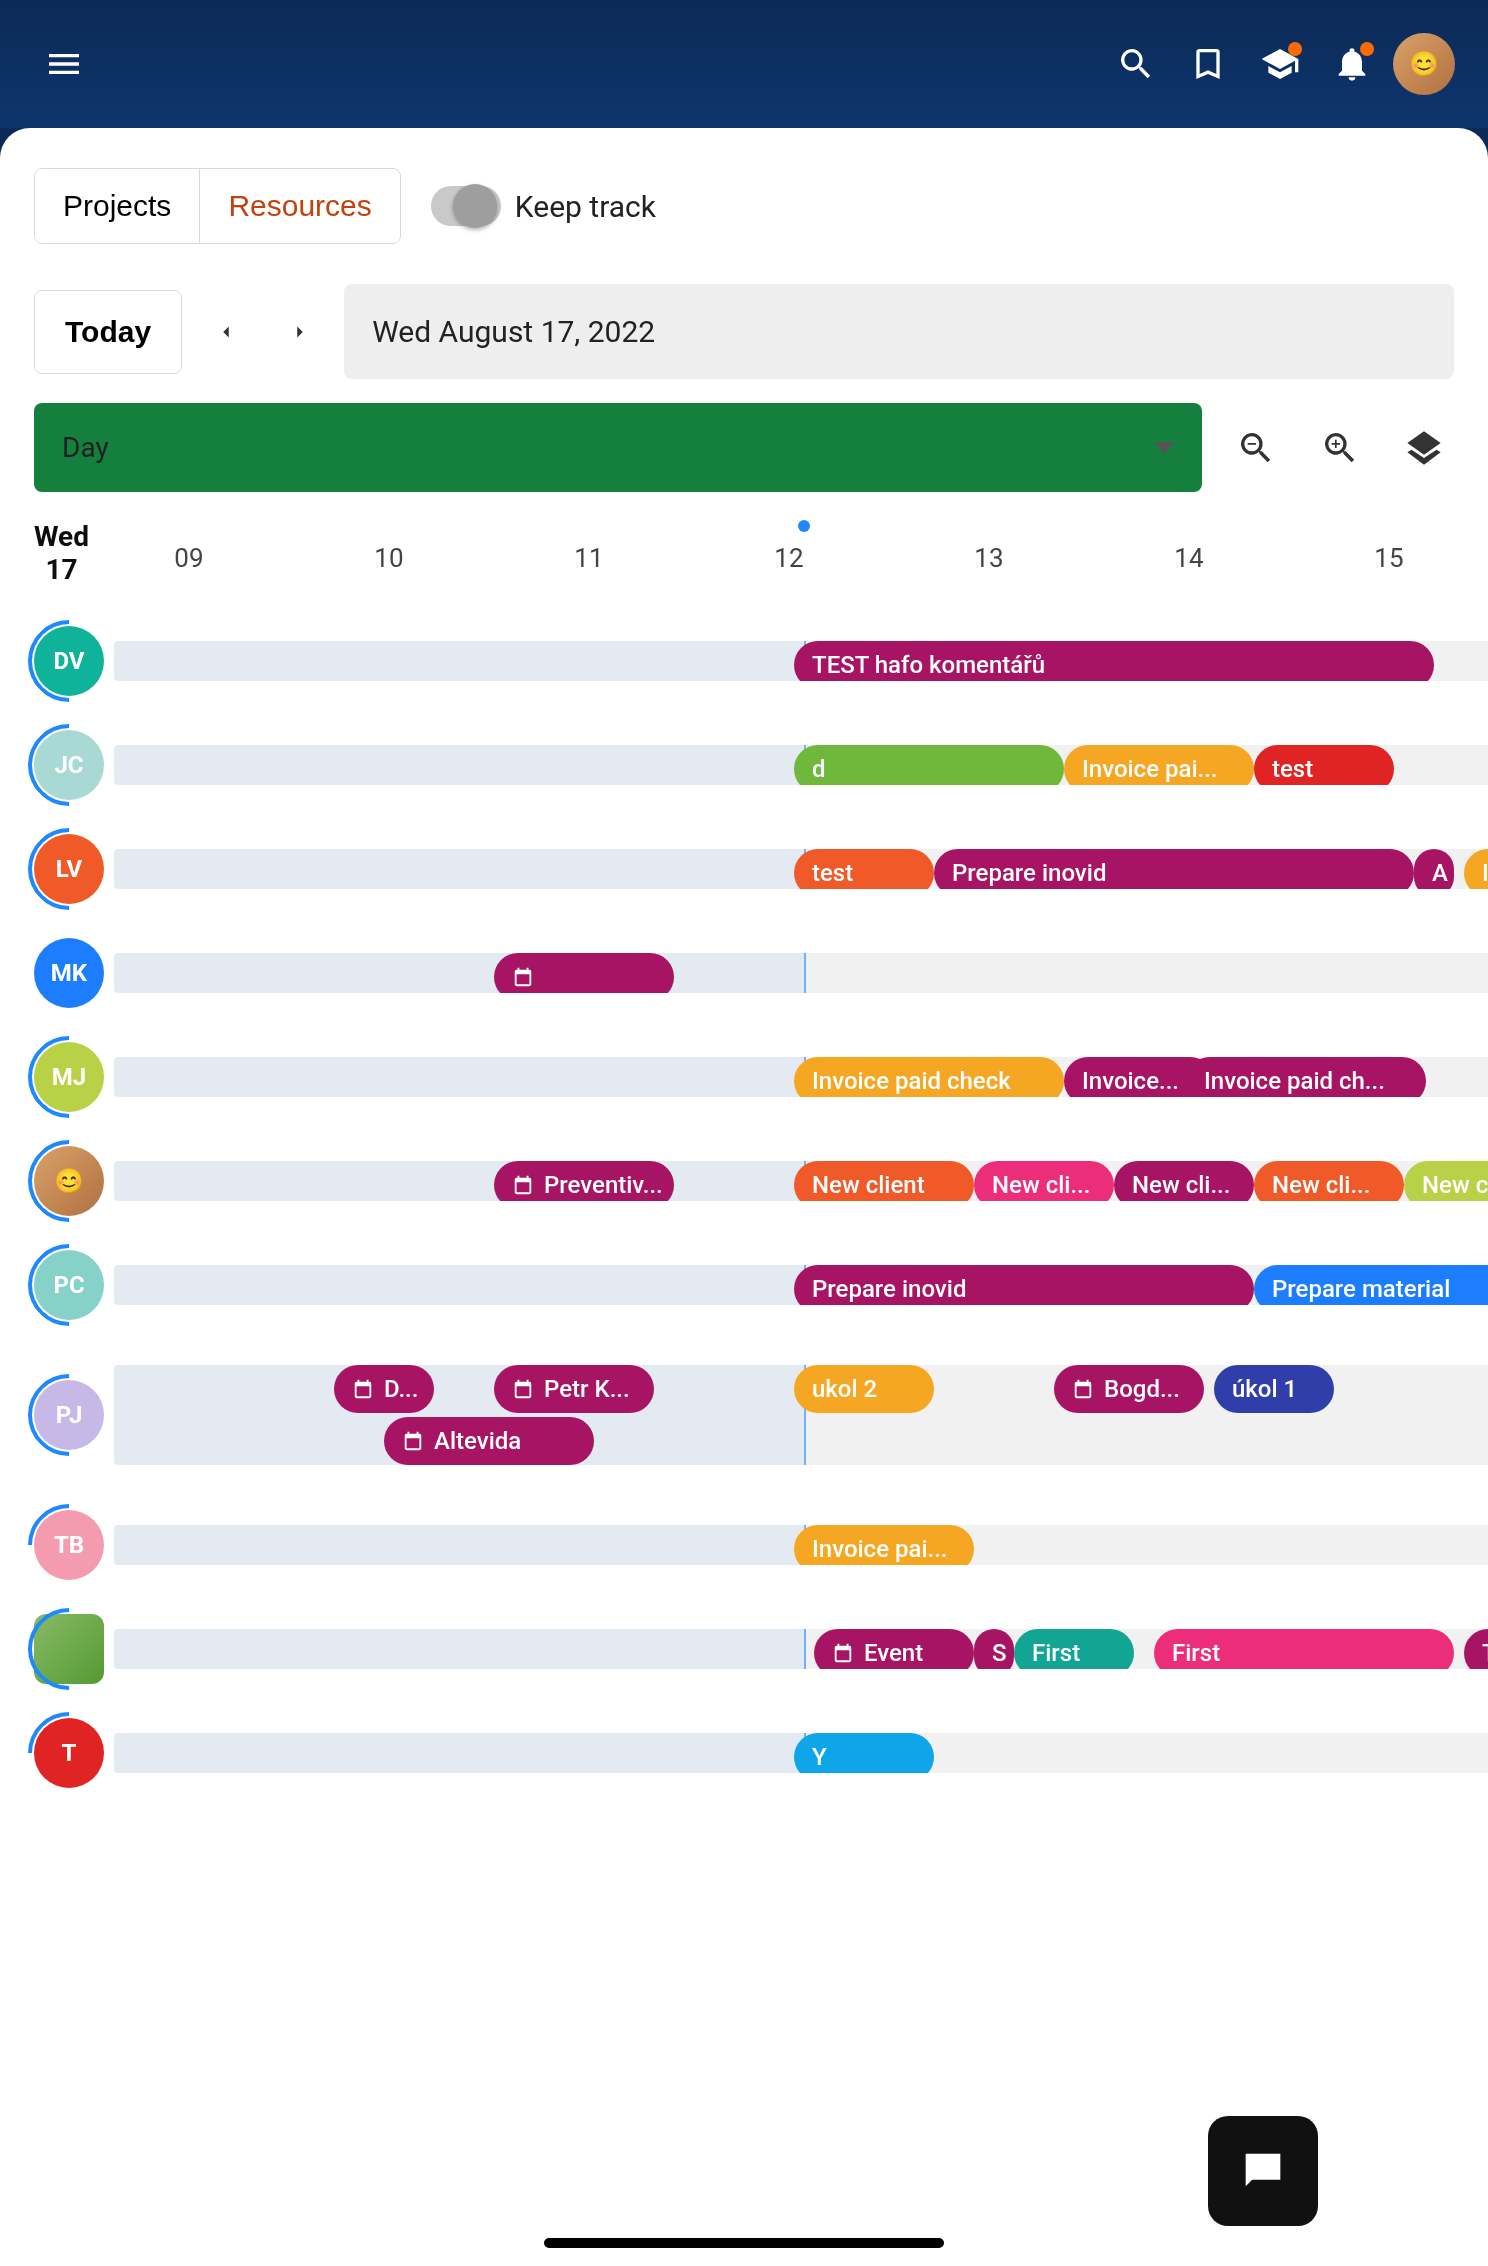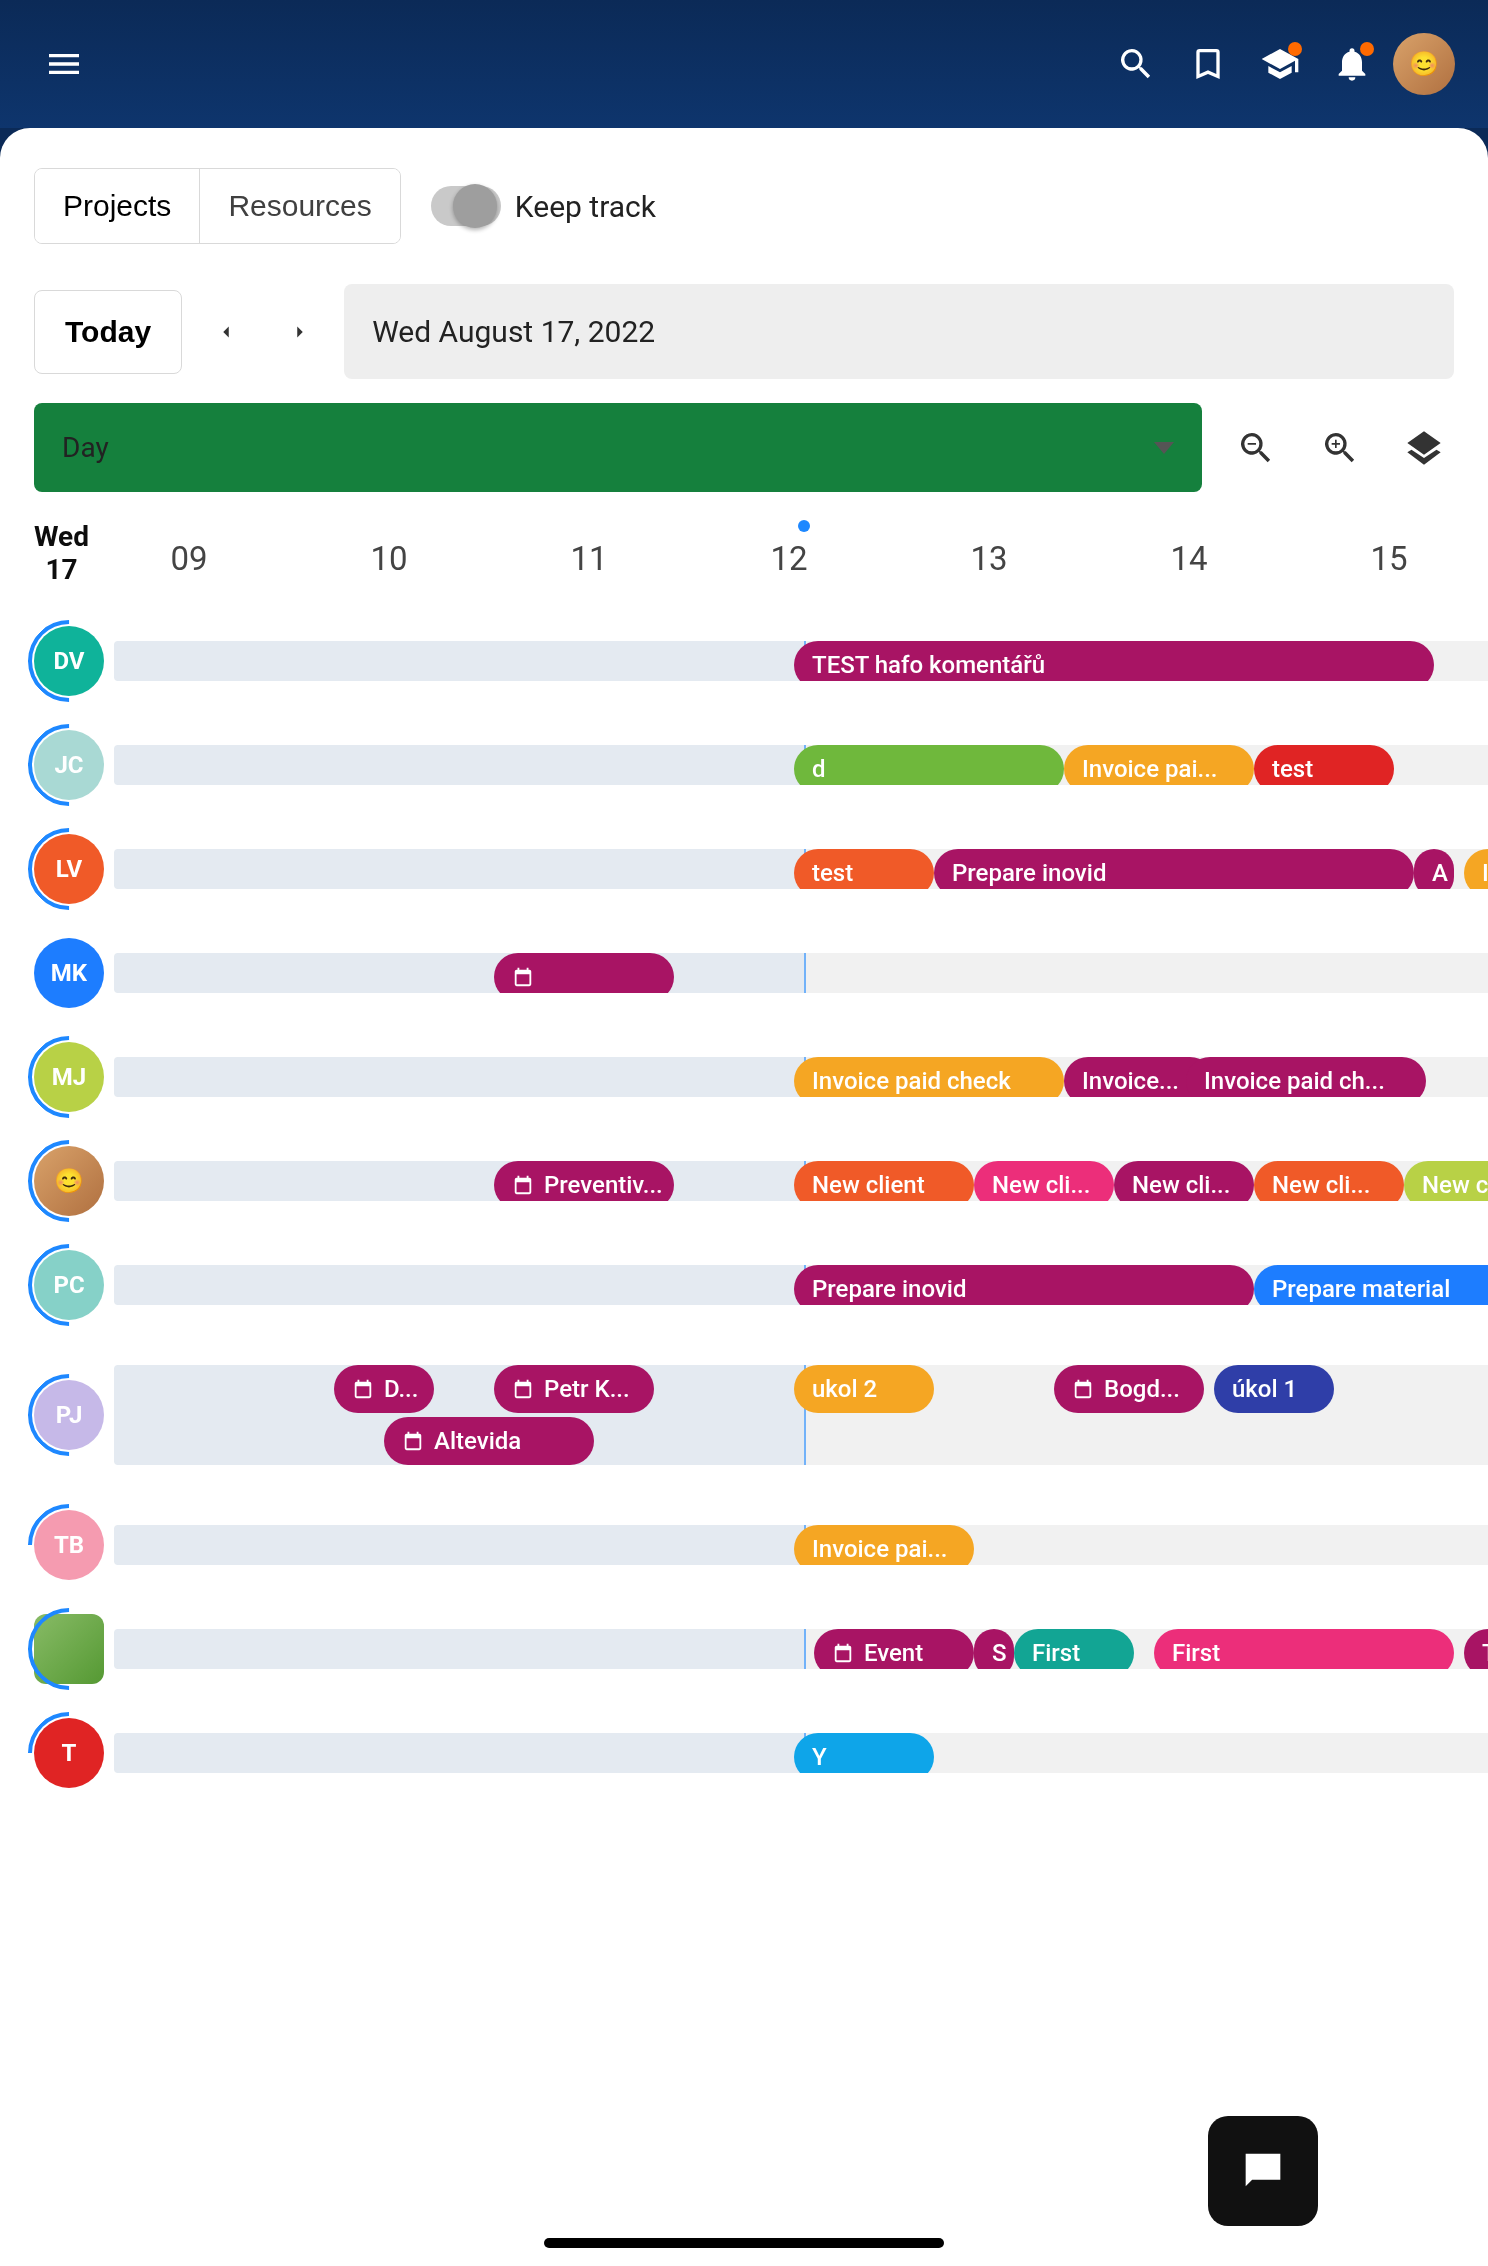--- a/index.html
+++ b/index.html
@@ -25,7 +25,7 @@
   .row-controls { display:flex; align-items:center; gap: 30px; padding: 0 34px 40px 34px; }
   .tab-group { display:flex; border:1px solid #d9d9d9; border-radius:8px; overflow:hidden; }
   .tab-btn { padding: 20px 28px; font-size: 30px; font-weight: 500; background:#fff; cursor:pointer; border:none; }
-  .tab-btn.active { color:#404040; }
+  .tab-btn.active { color:#c2410c; }
   .tab-btn + .tab-btn { border-left:1px solid #d9d9d9; }
   .toggle-wrap { display:flex; align-items:center; gap:14px; }
   .toggle { width:70px; height:40px; border-radius:20px; background:#c9c9c9; position:relative; cursor:pointer; }

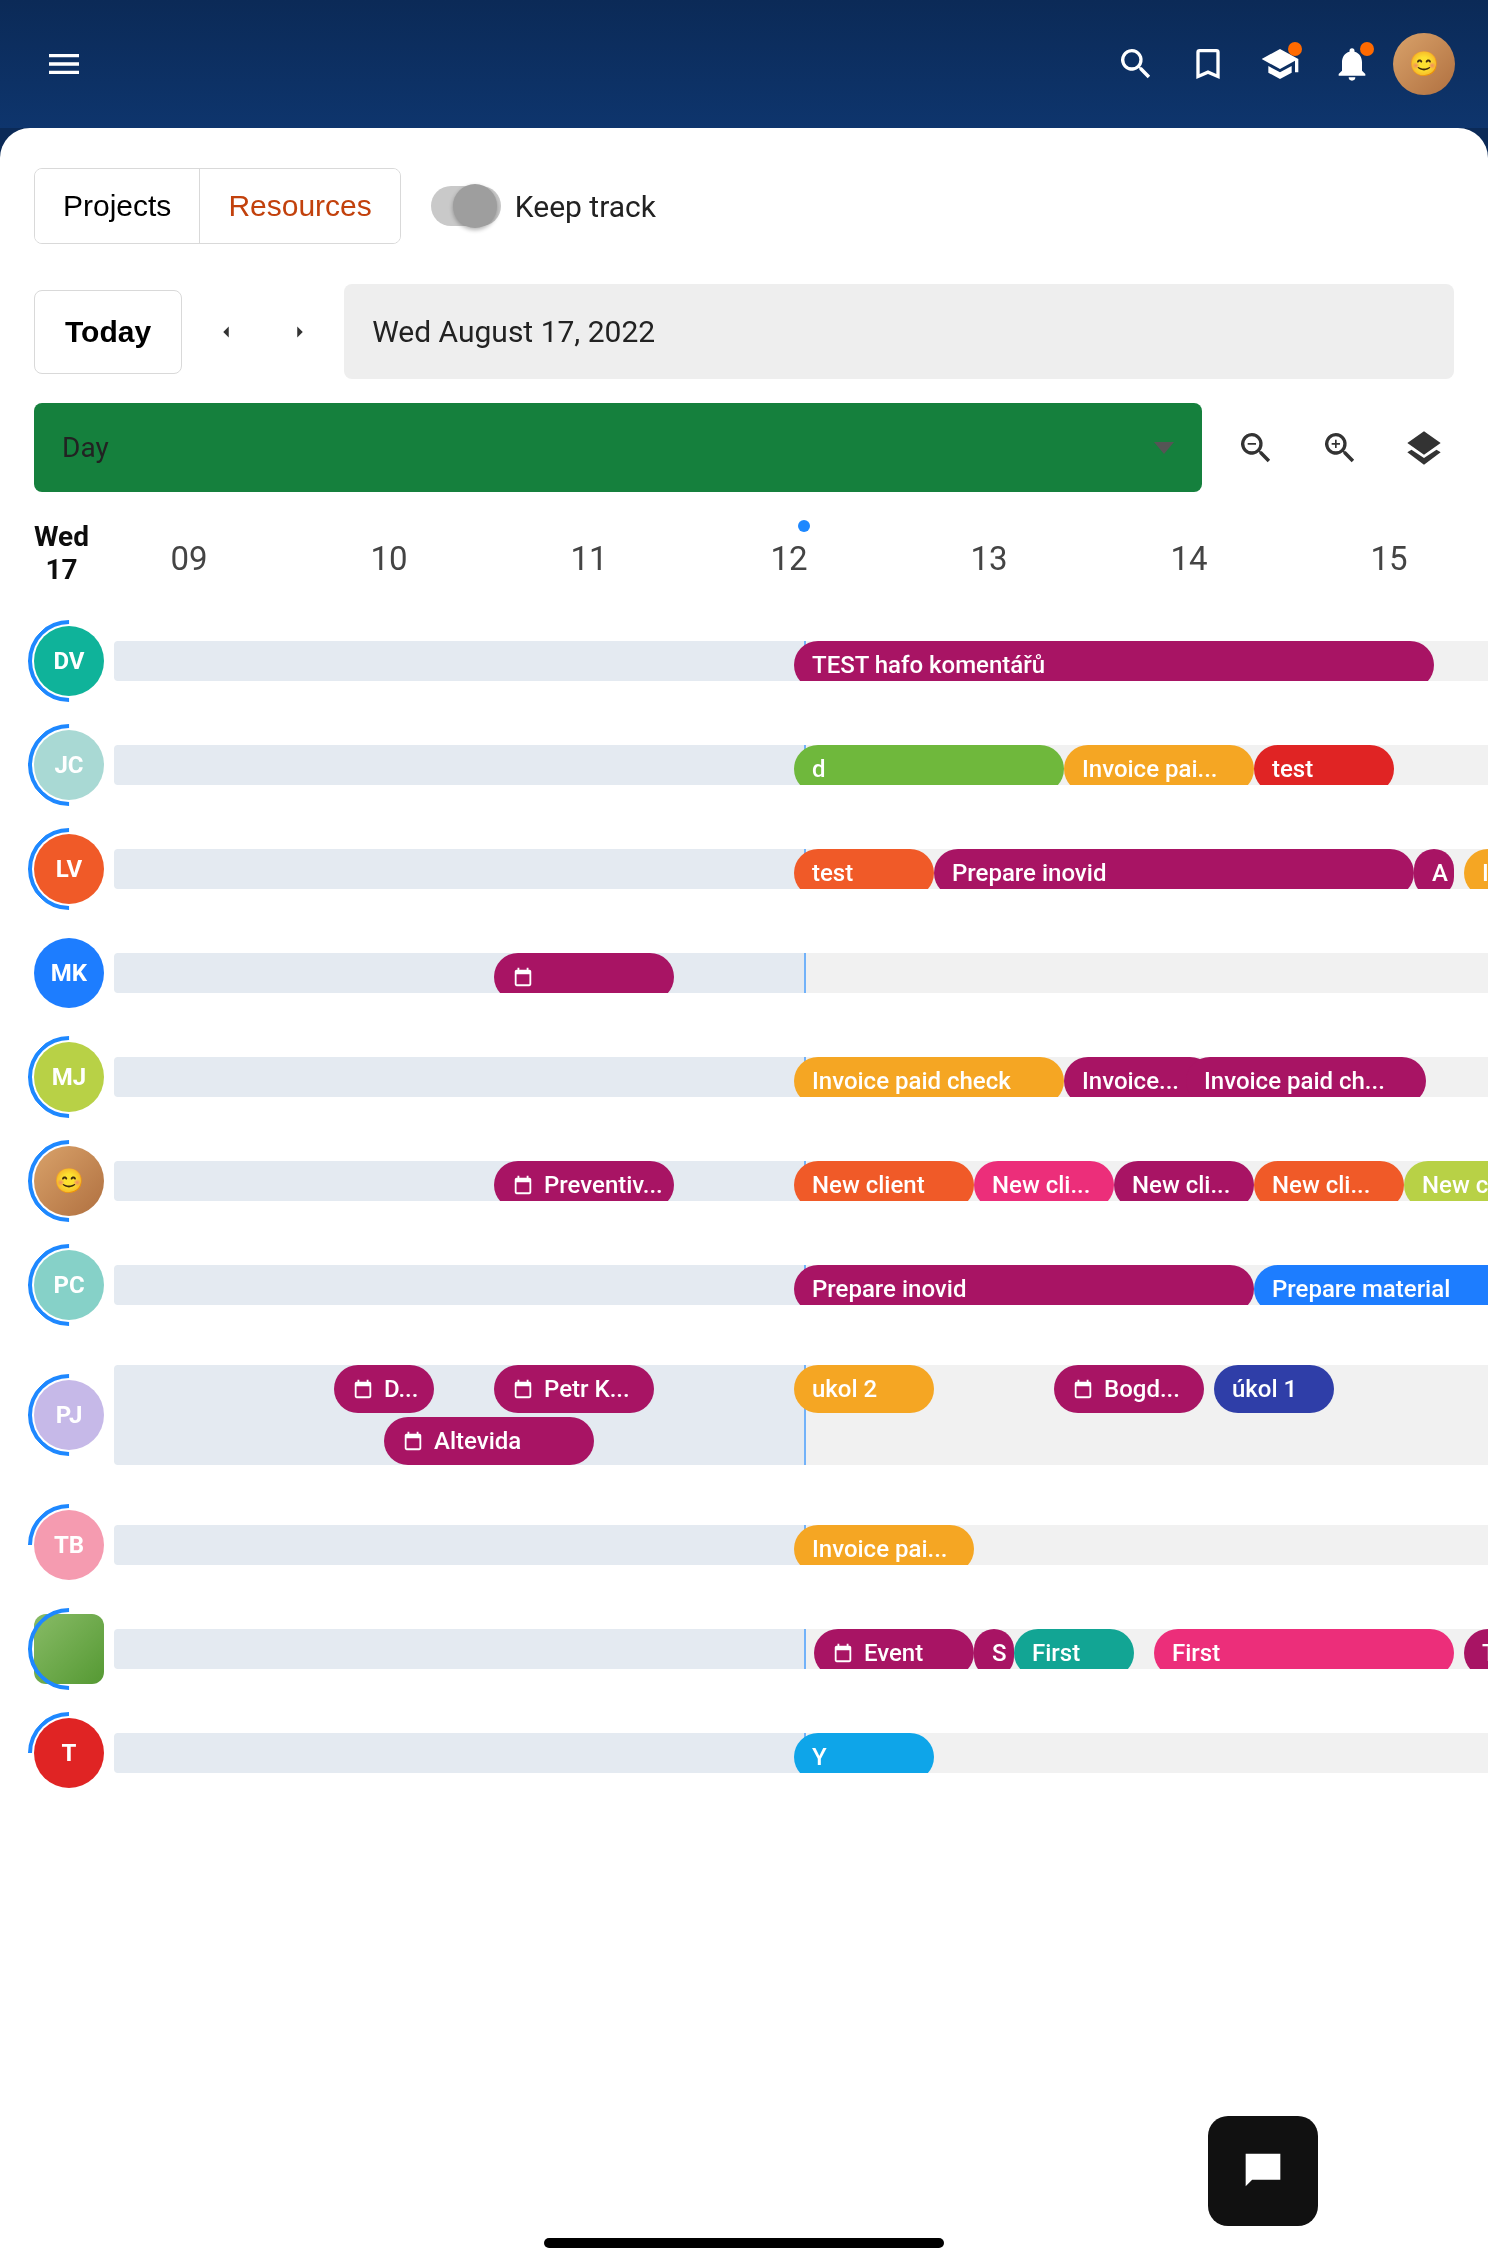--- a/index.html
+++ b/index.html
@@ -50,7 +50,7 @@
   .timeline-header { display:flex; align-items:flex-end; padding:0 0 10px 34px; font-size:26px; position:relative; }
   .th-daylabel { width:80px; font-size:28px; font-weight:700; color:#0d0d0d; text-align:center; }
   .th-hours { flex:1; display:flex; position:relative; height:56px; align-items:center; }
-  .th-hour { width:200px; flex:0 0 200px; text-align:center; color:#444; font-size:33px; }
+  .th-hour { width:200px; flex:0 0 200px; text-align:center; color:#444; font-size:26px; }
   
   
   .rows { position:relative; }

